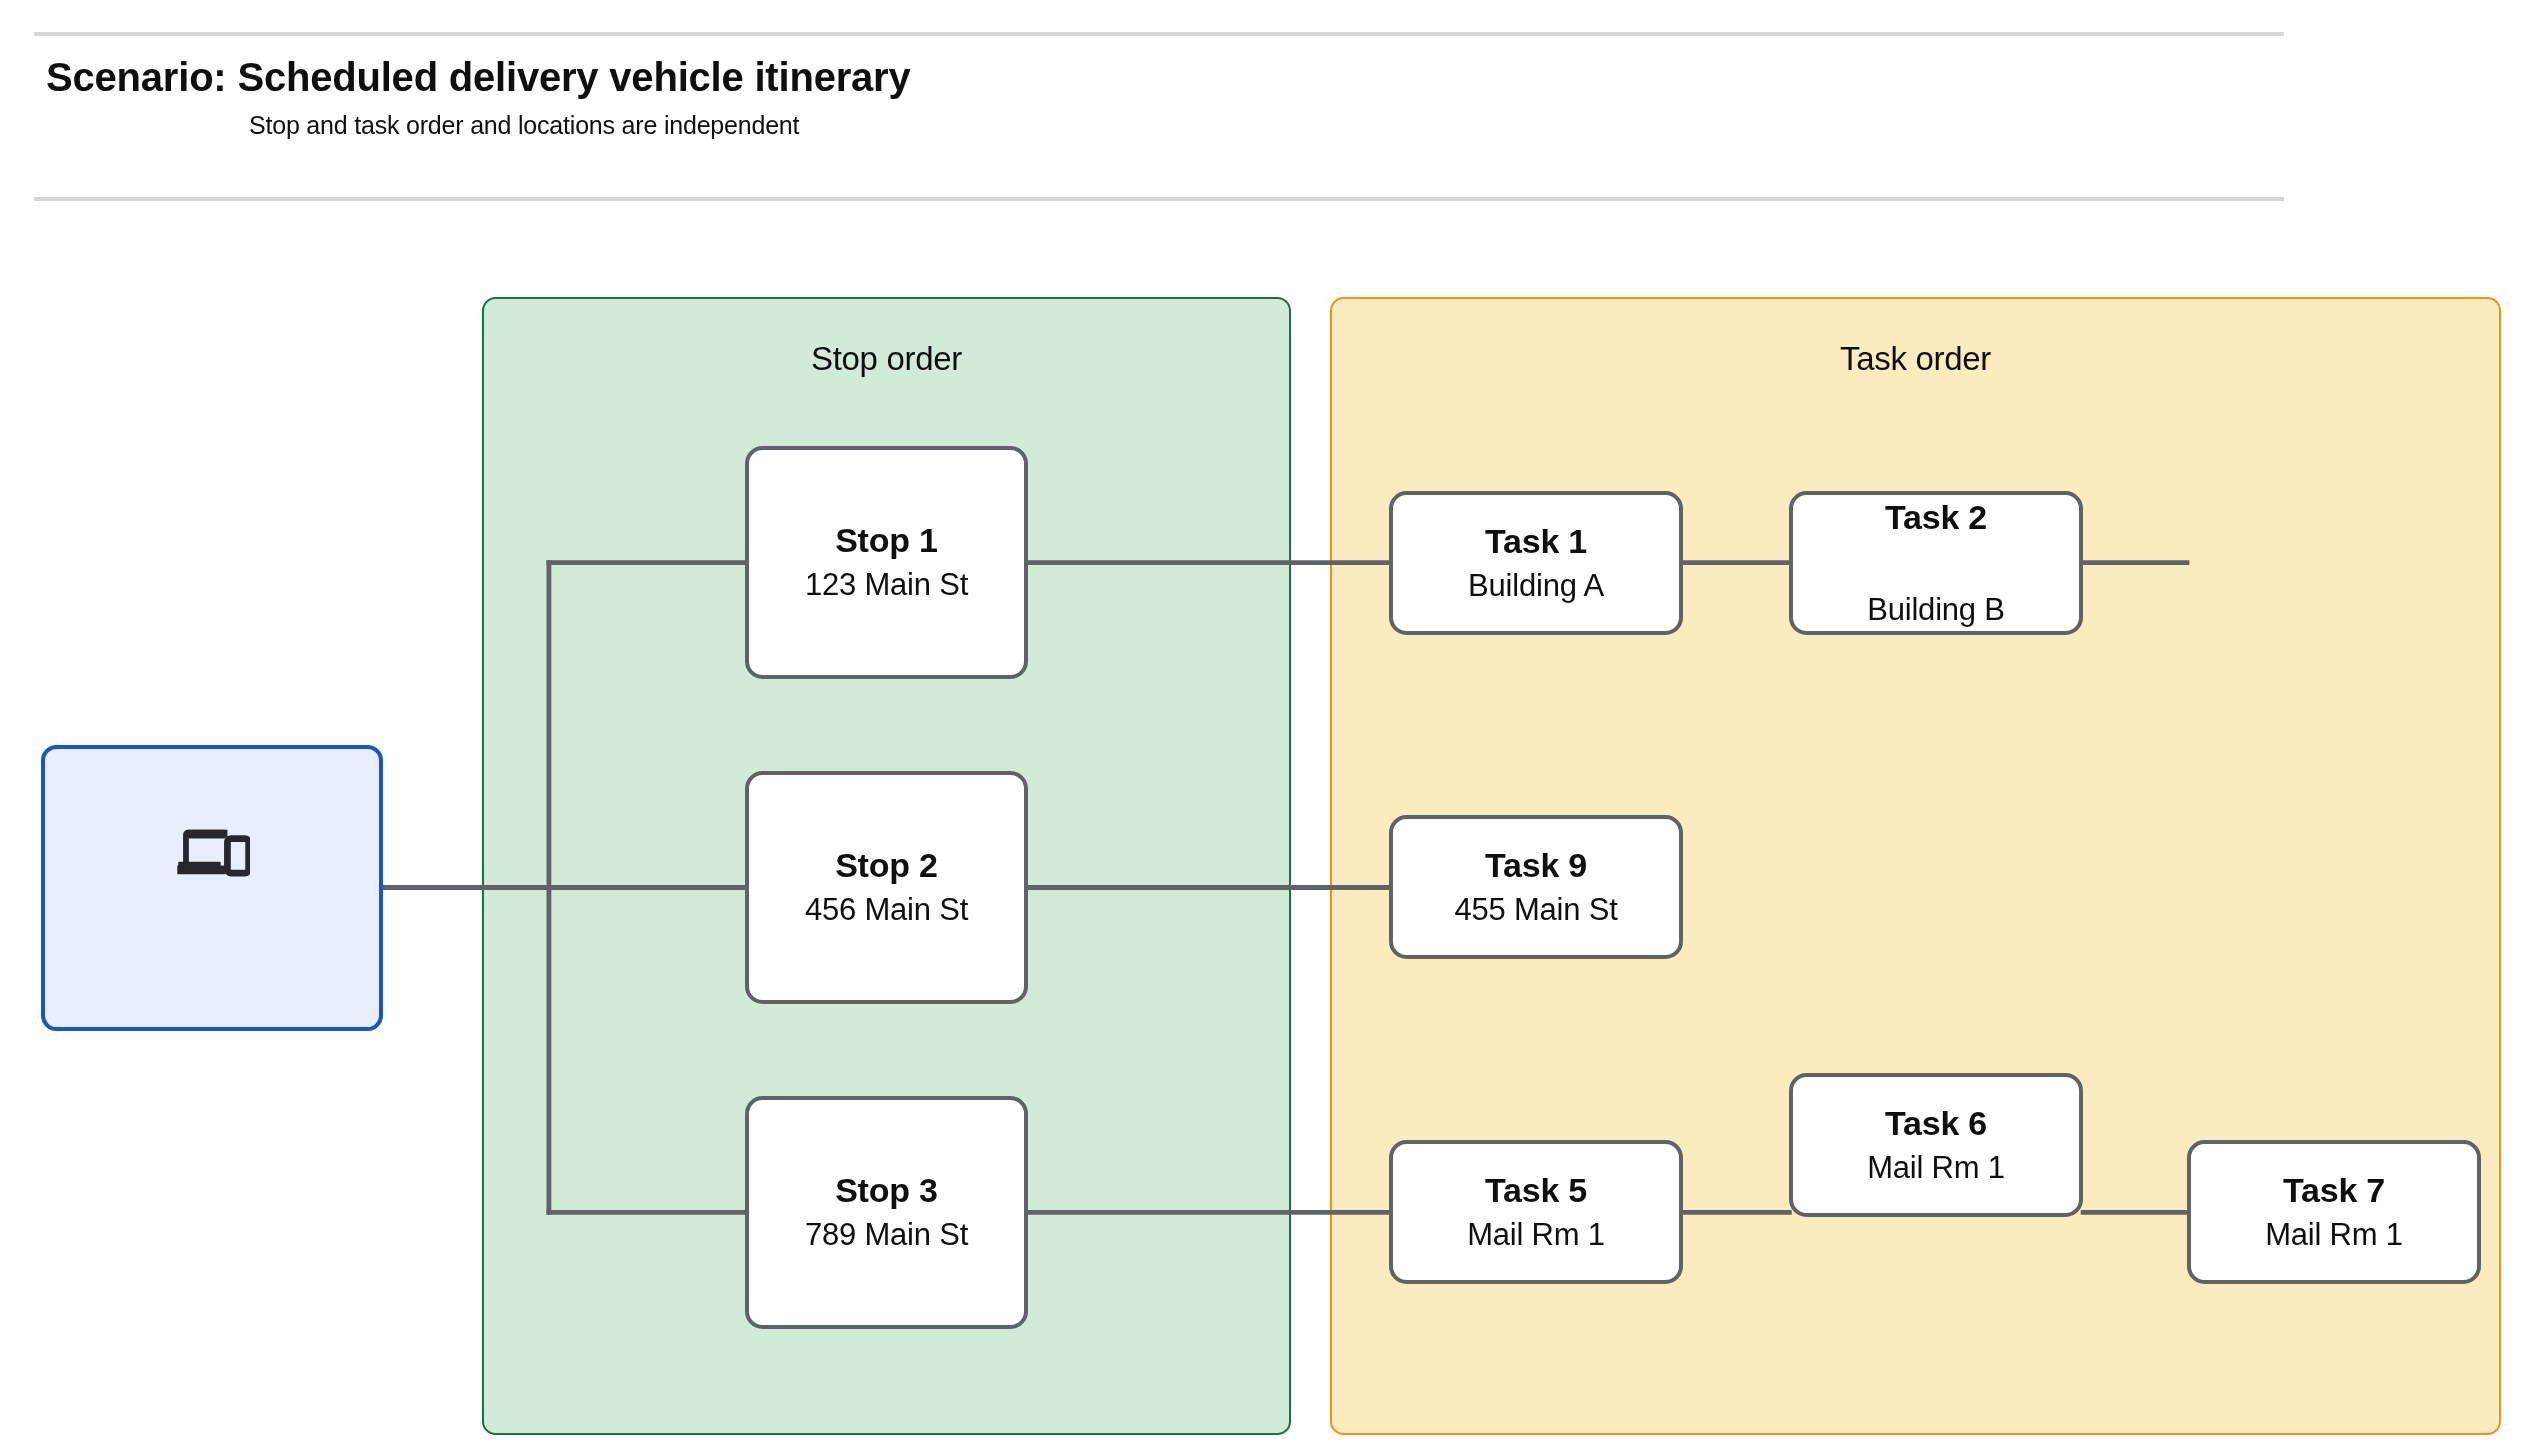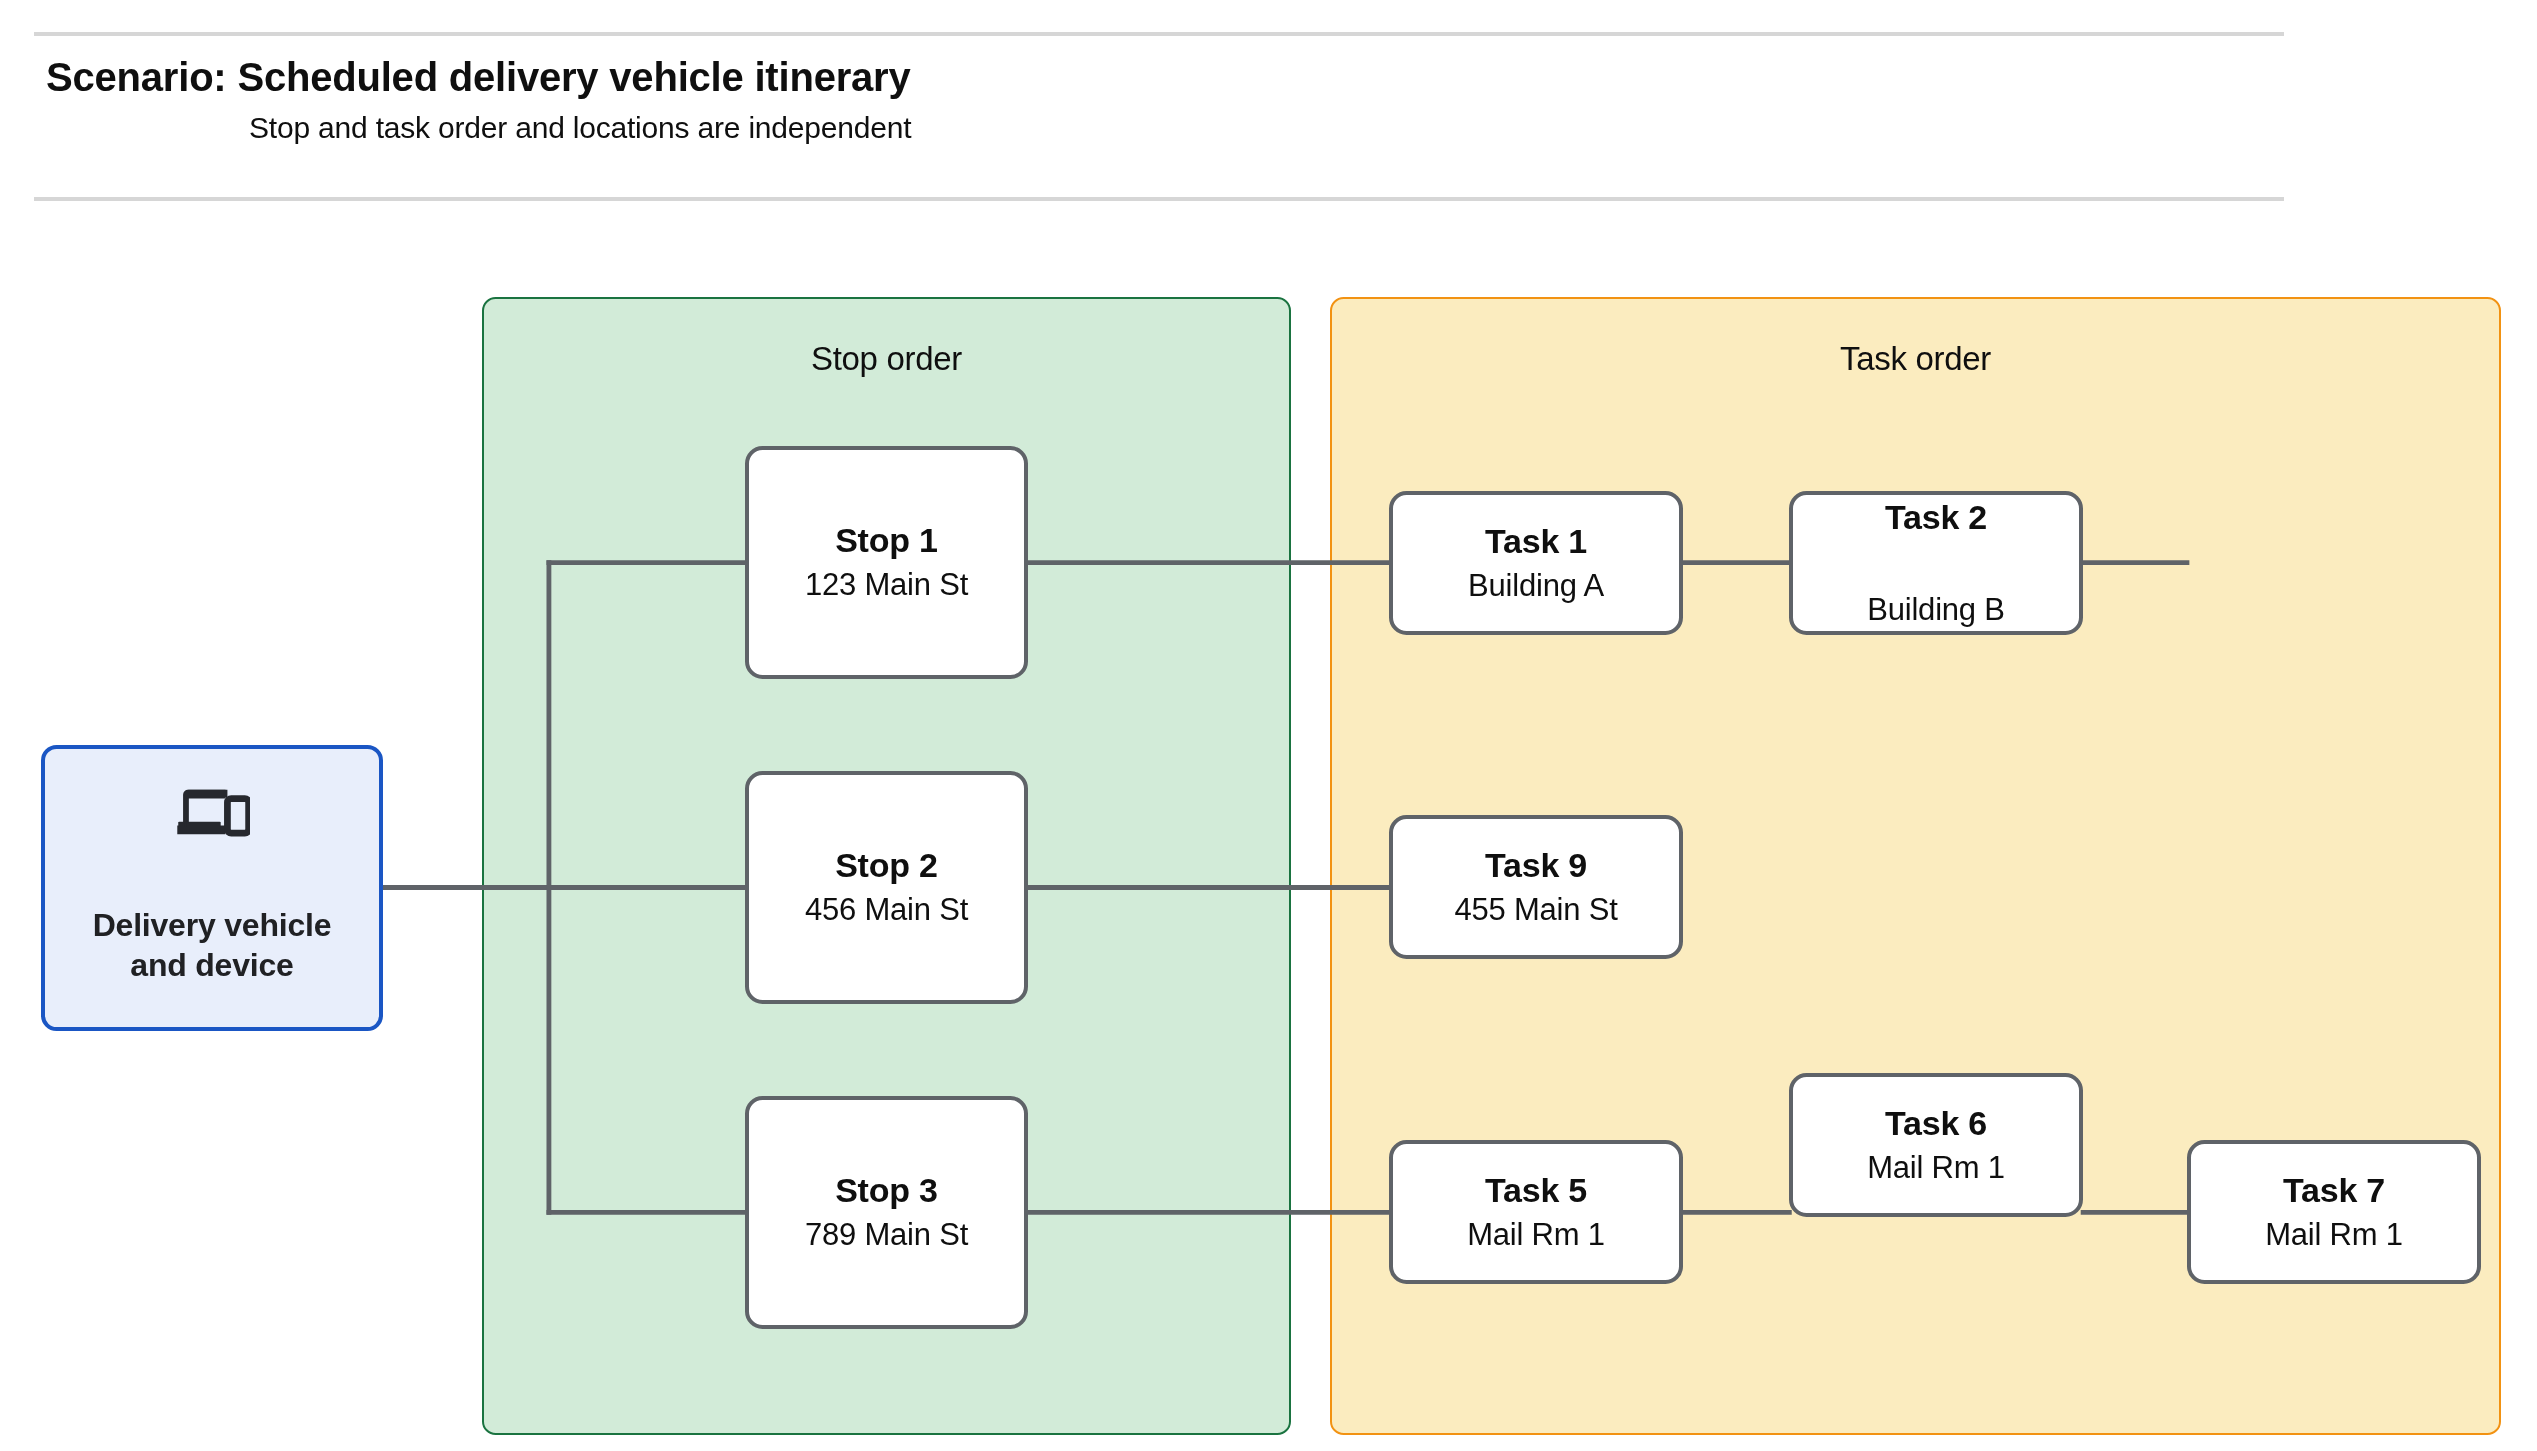--- a/index.html
+++ b/index.html
@@ -25,7 +25,7 @@
   }
   #page-subtitle{
     position:absolute;left:249px;top:111px;
-    font-size:30px;font-weight:normal;letter-spacing:-0.2px;
+    font-size:25px;font-weight:normal;letter-spacing:-0.2px;
     white-space:nowrap;color:#0f0f0f;
   }
 

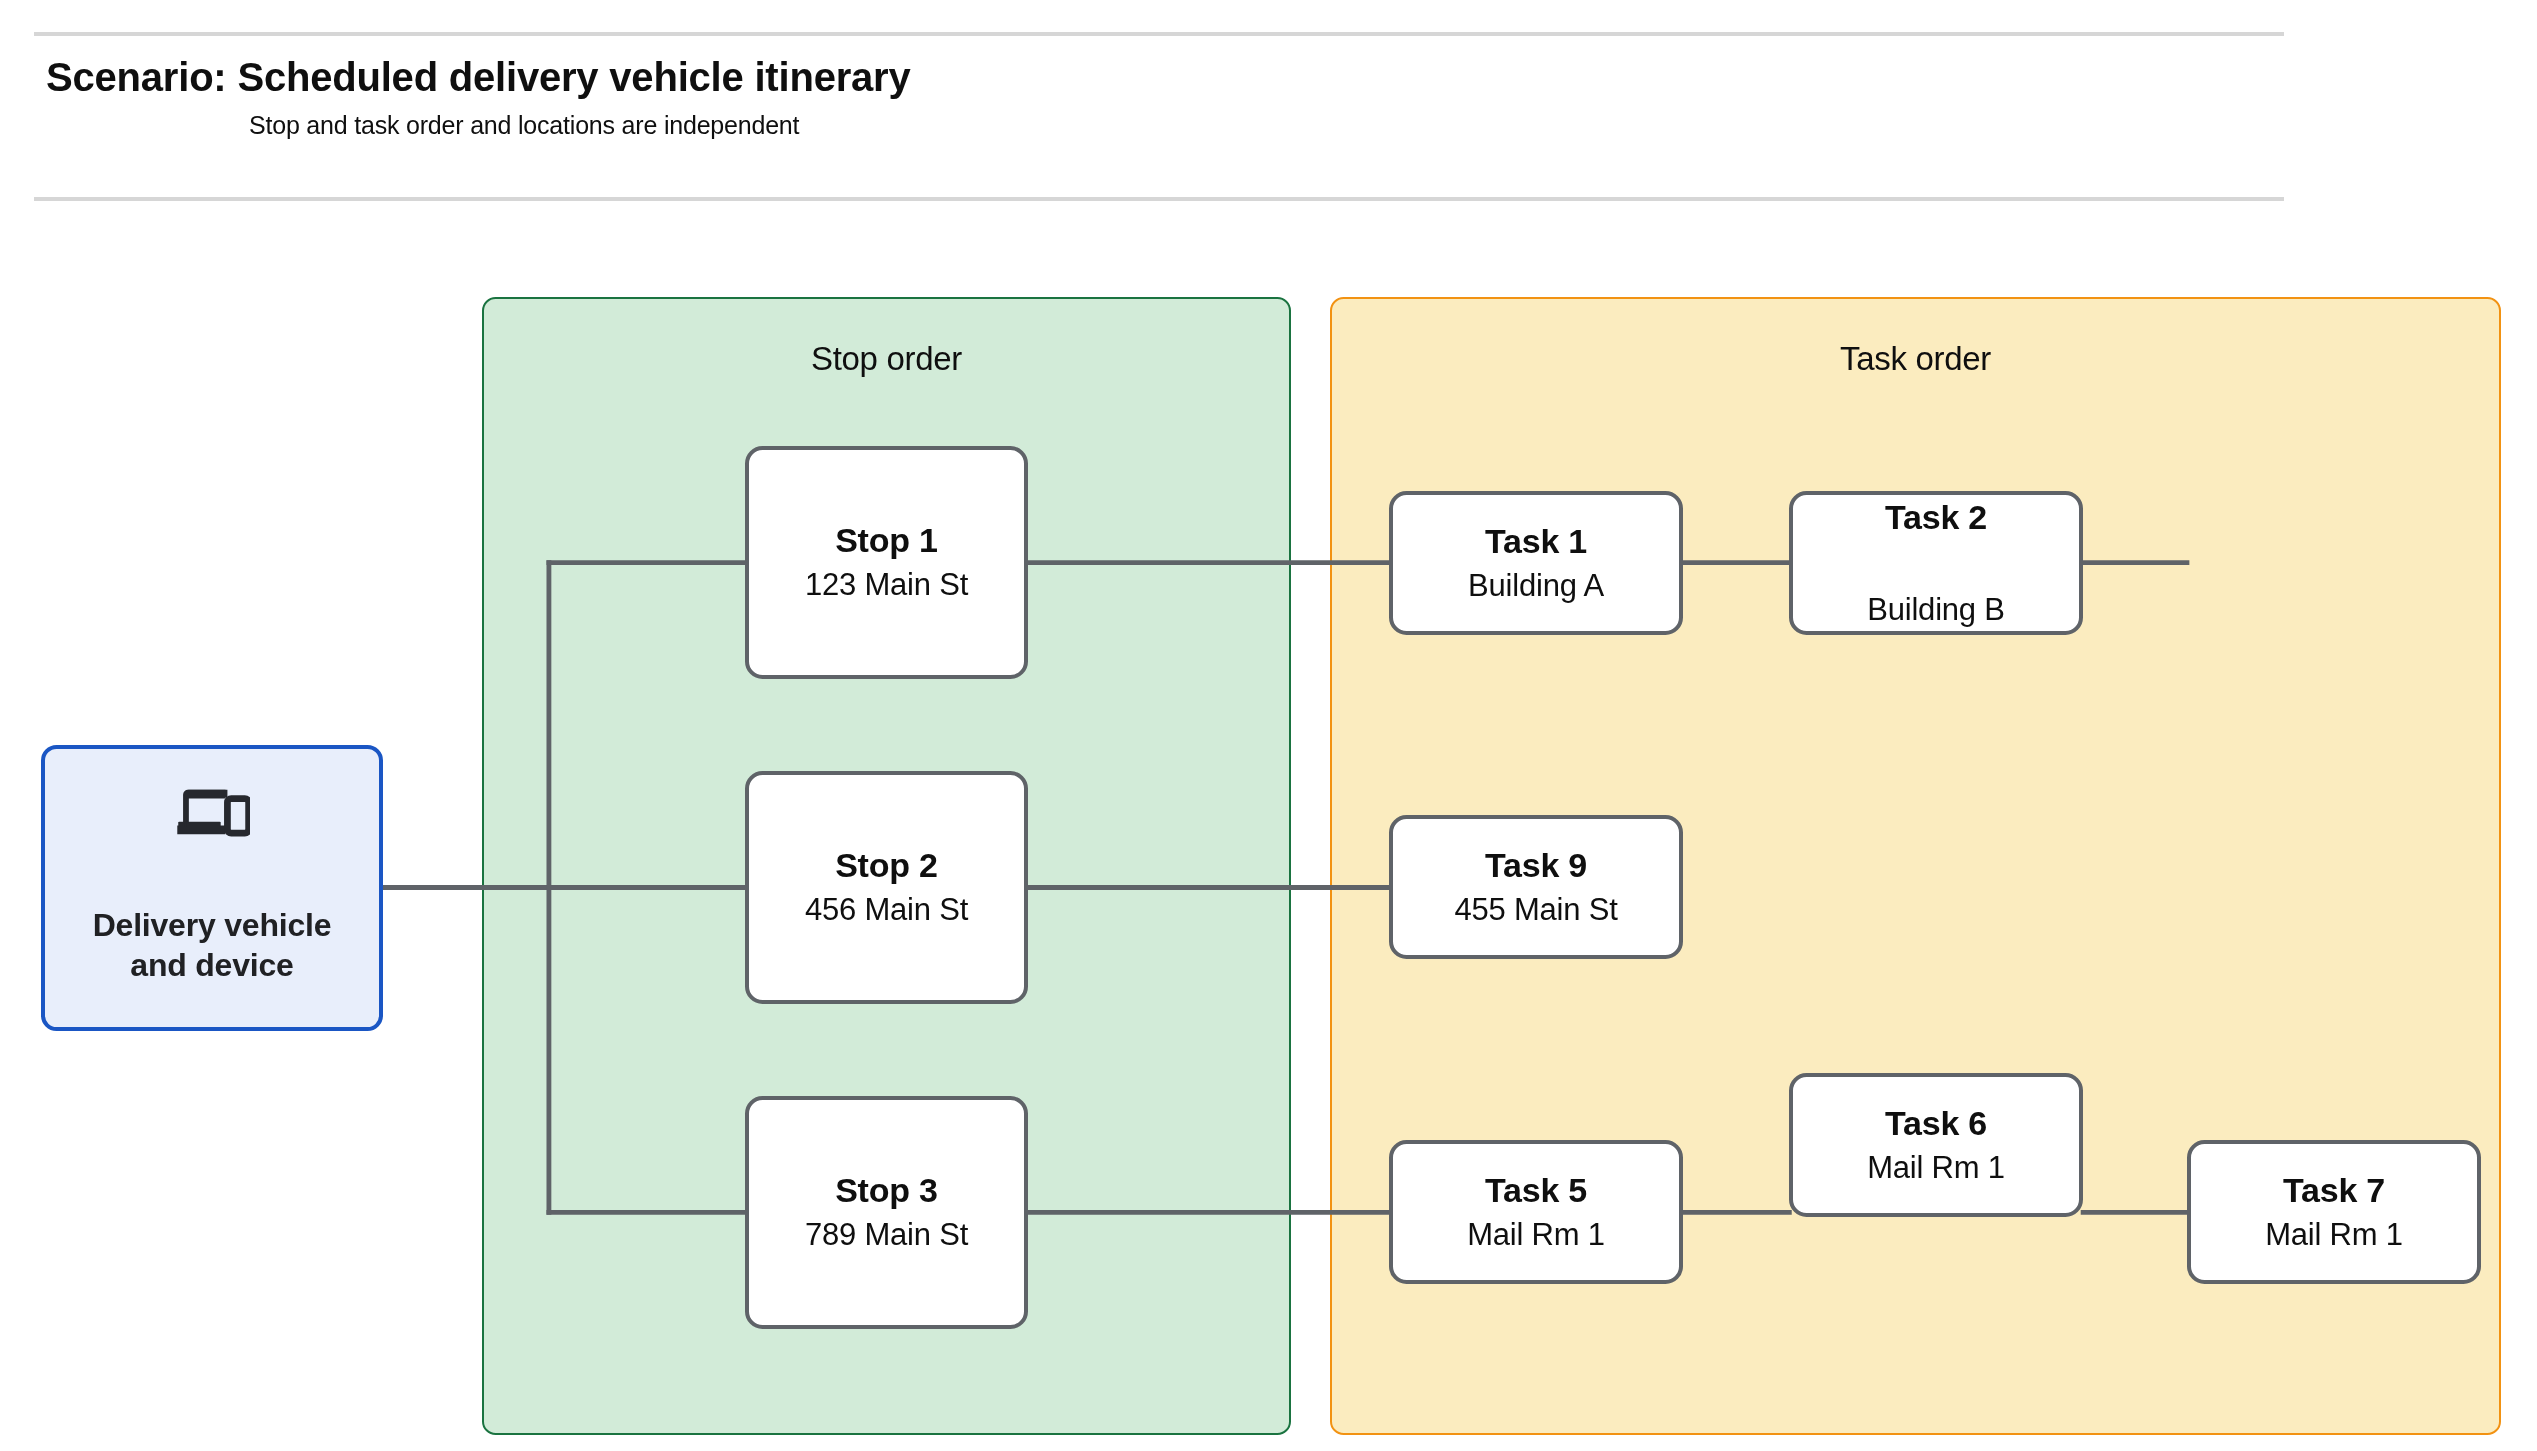--- a/index.html
+++ b/index.html
@@ -140,10 +140,6 @@
         <rect x="55" y="14" width="22" height="36" rx="4" fill="none" stroke="#26282e" stroke-width="7"></rect>
       </svg>
     </span>
-    <span id="vehicle-label">
-      <span>Delivery vehicle</span><br>
-      <span>and device</span>
-    </span>
   </div>
 
   <div class="node stop-node" id="stop-1">

